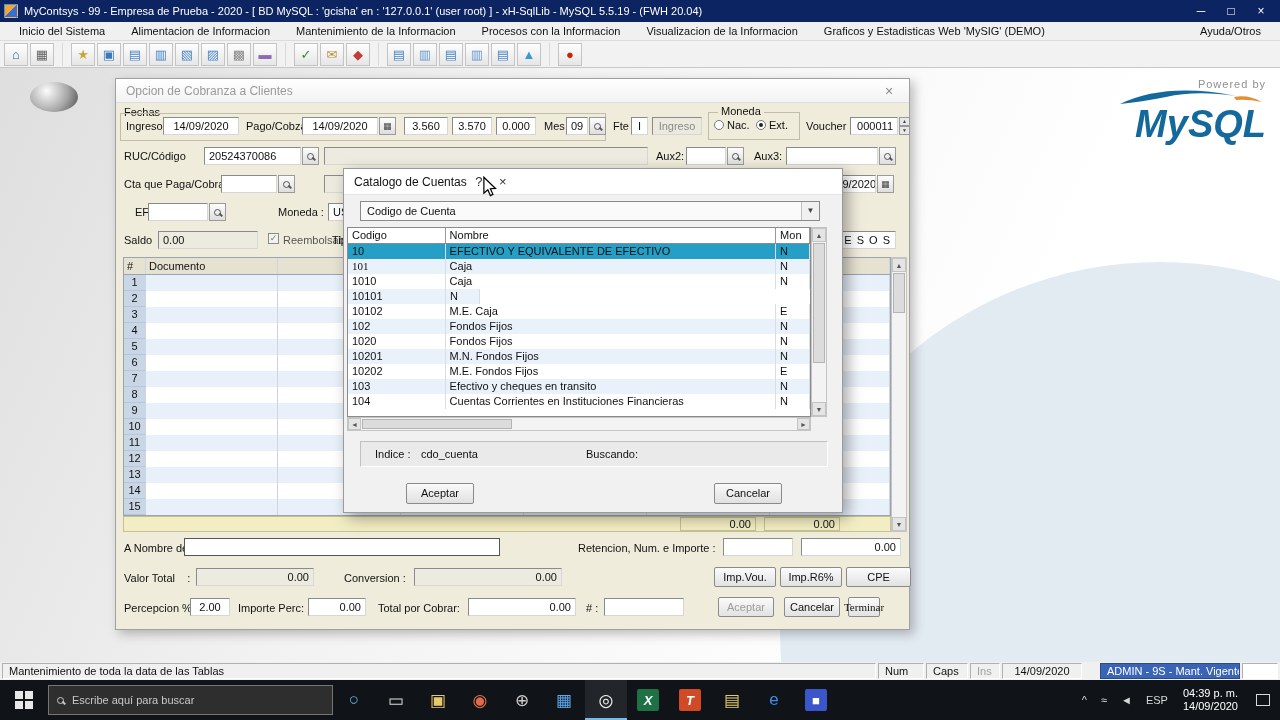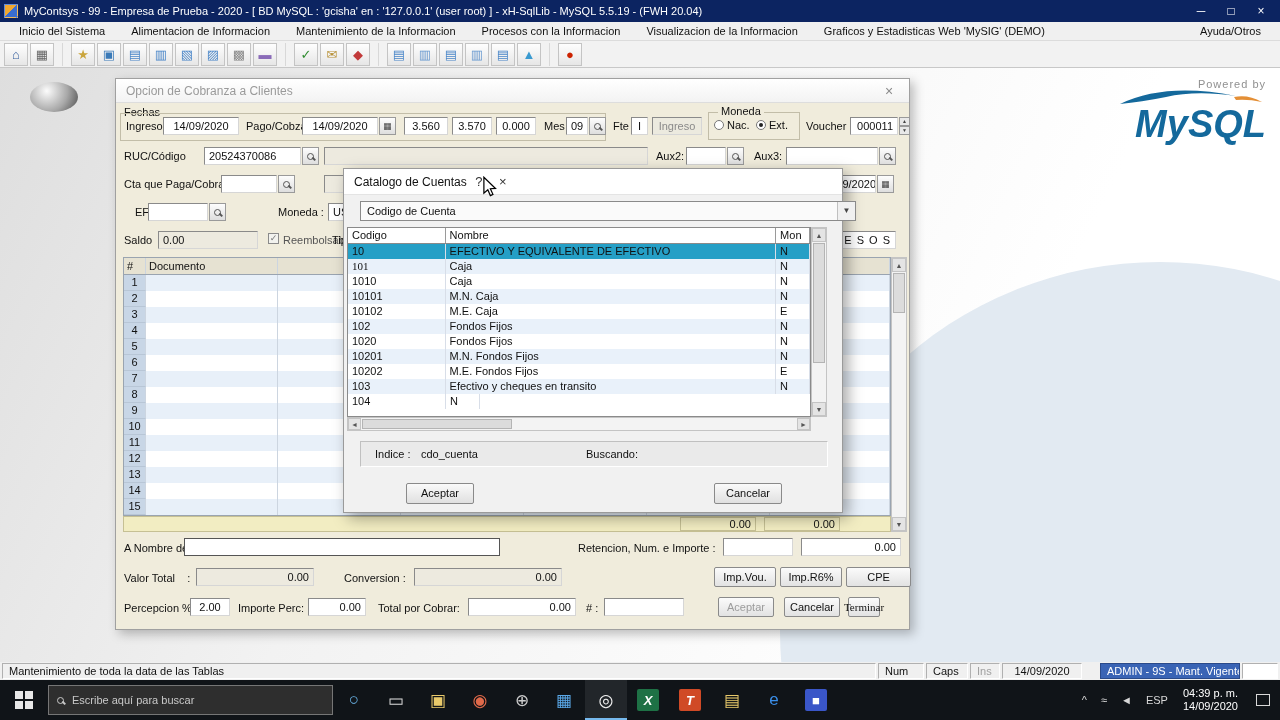--- a/index.html
+++ b/index.html
@@ -87,7 +87,7 @@
   .cat-titlebar { height:26px; background:#fff; display:flex; align-items:center; padding:0 10px; font-size:12px; border-bottom:1px solid #e4e4e4; }
   .cat-tbtn { width:24px; height:20px; display:flex; align-items:center; justify-content:center; color:#333; font-size:13px; }
   .cat-tbtn:first-of-type { margin-left:auto; }
-  #cat-combo { position:absolute; left:16px; top:32px; width:496px; height:20px; background:#fafafa; border:1px solid #8a8a8a;
+  #cat-combo { position:absolute; left:16px; top:32px; width:460px; height:20px; background:#fafafa; border:1px solid #8a8a8a;
                line-height:18px; padding:0 6px; }
   #cat-combo .dd { position:absolute; right:0; top:0; width:18px; height:18px; border-left:1px solid #c0c0c0; text-align:center;
                    font-size:8px; line-height:18px; color:#444; background:#f0f0f0; }

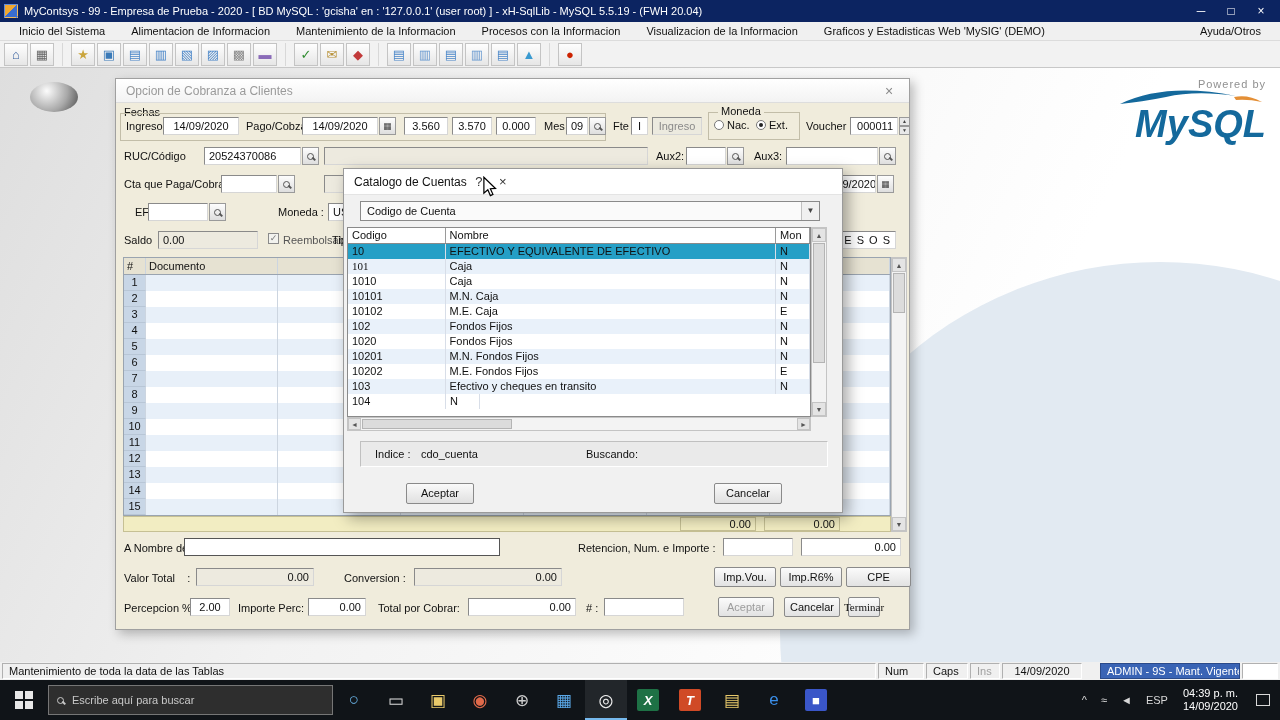--- a/index.html
+++ b/index.html
@@ -554,7 +554,6 @@
           </div>
           <div class="c-row odd">
             <div class="c-cell" style="width: 98px;">10101</div>
-            <div class="c-cell" style="width: 332px;">M.N. Caja</div>
             <div class="c-cell" style="width: 34px;">N</div>
           </div>
           <div class="c-row even">

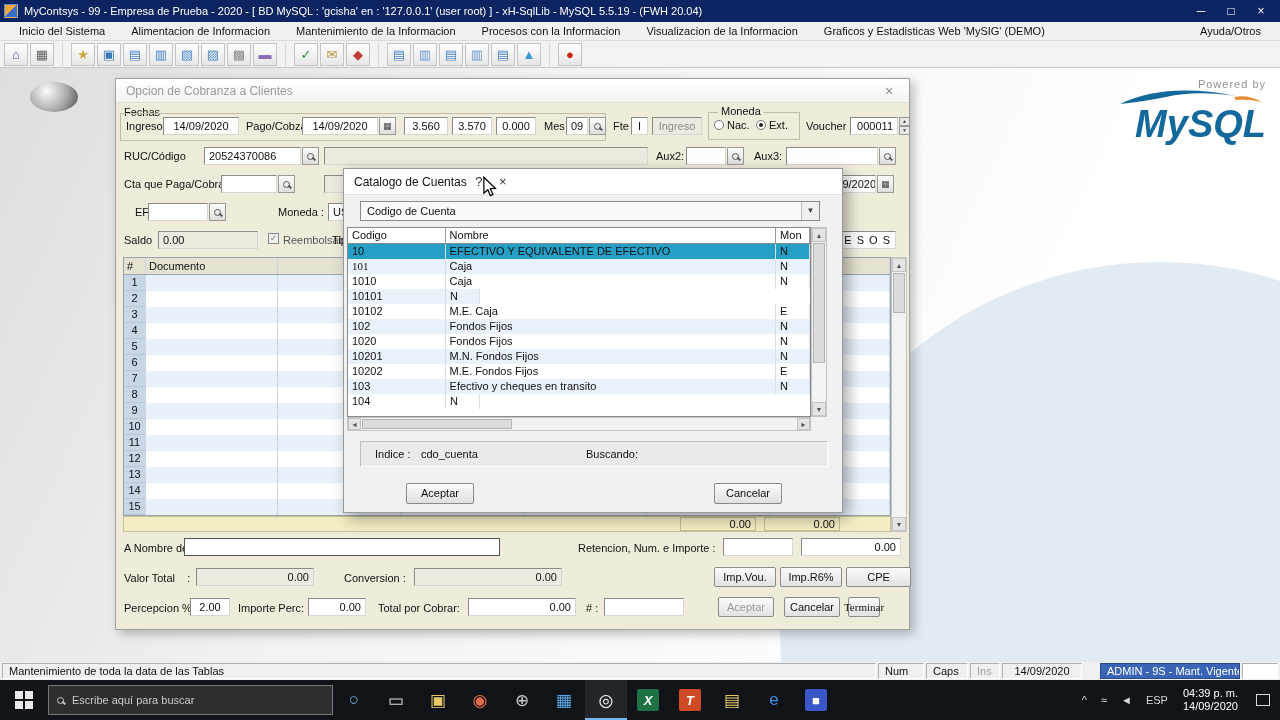--- a/index.html
+++ b/index.html
@@ -588,6 +588,7 @@
           </div>
           <div class="c-row even">
             <div class="c-cell" style="width: 98px;">104</div>
+            <div class="c-cell" style="width: 332px;">Cuentas Corrientes en Instituciones Financieras</div>
             <div class="c-cell" style="width: 34px;">N</div>
           </div>
         </div>

